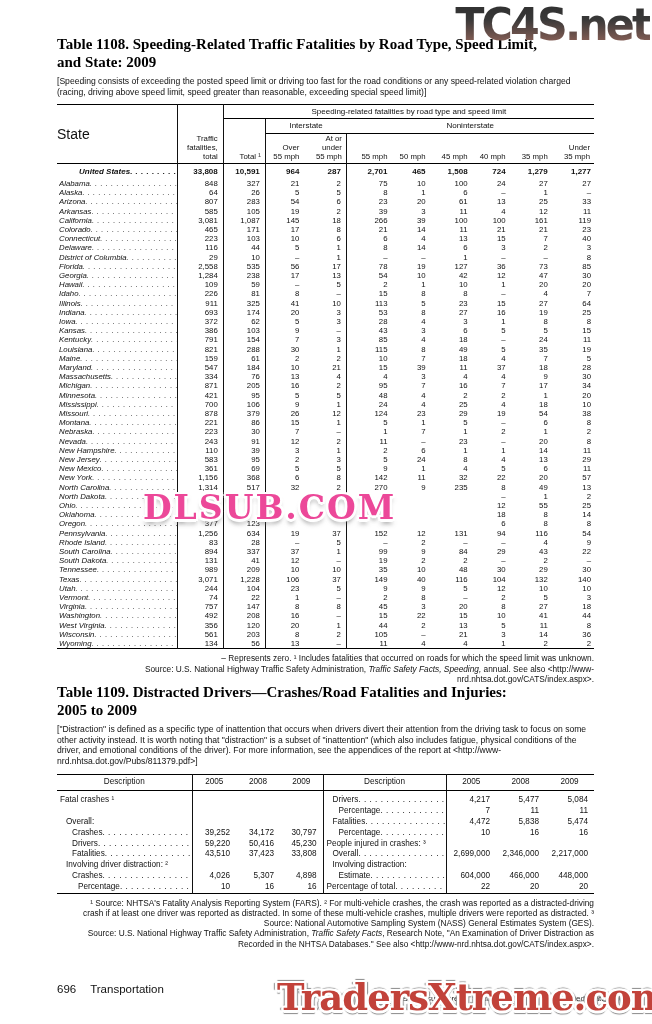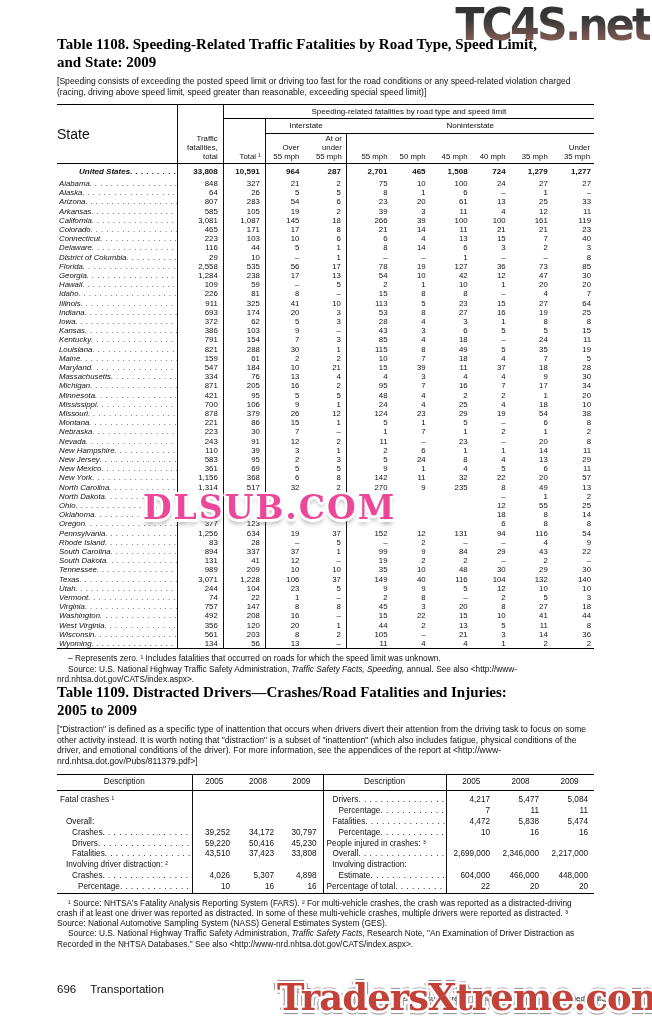--- a/index.html
+++ b/index.html
@@ -40,7 +40,7 @@
   
   .footnotes{margin-top:4px;}
   .fn{font-size:8.3px;line-height:10.3px;margin:0;color:#111;}
-  .fn.ind{text-indent:11px;}
+  .fn.ind{text-indent:11px;text-align:right;}
   .ital{font-style:italic;}
 
   

